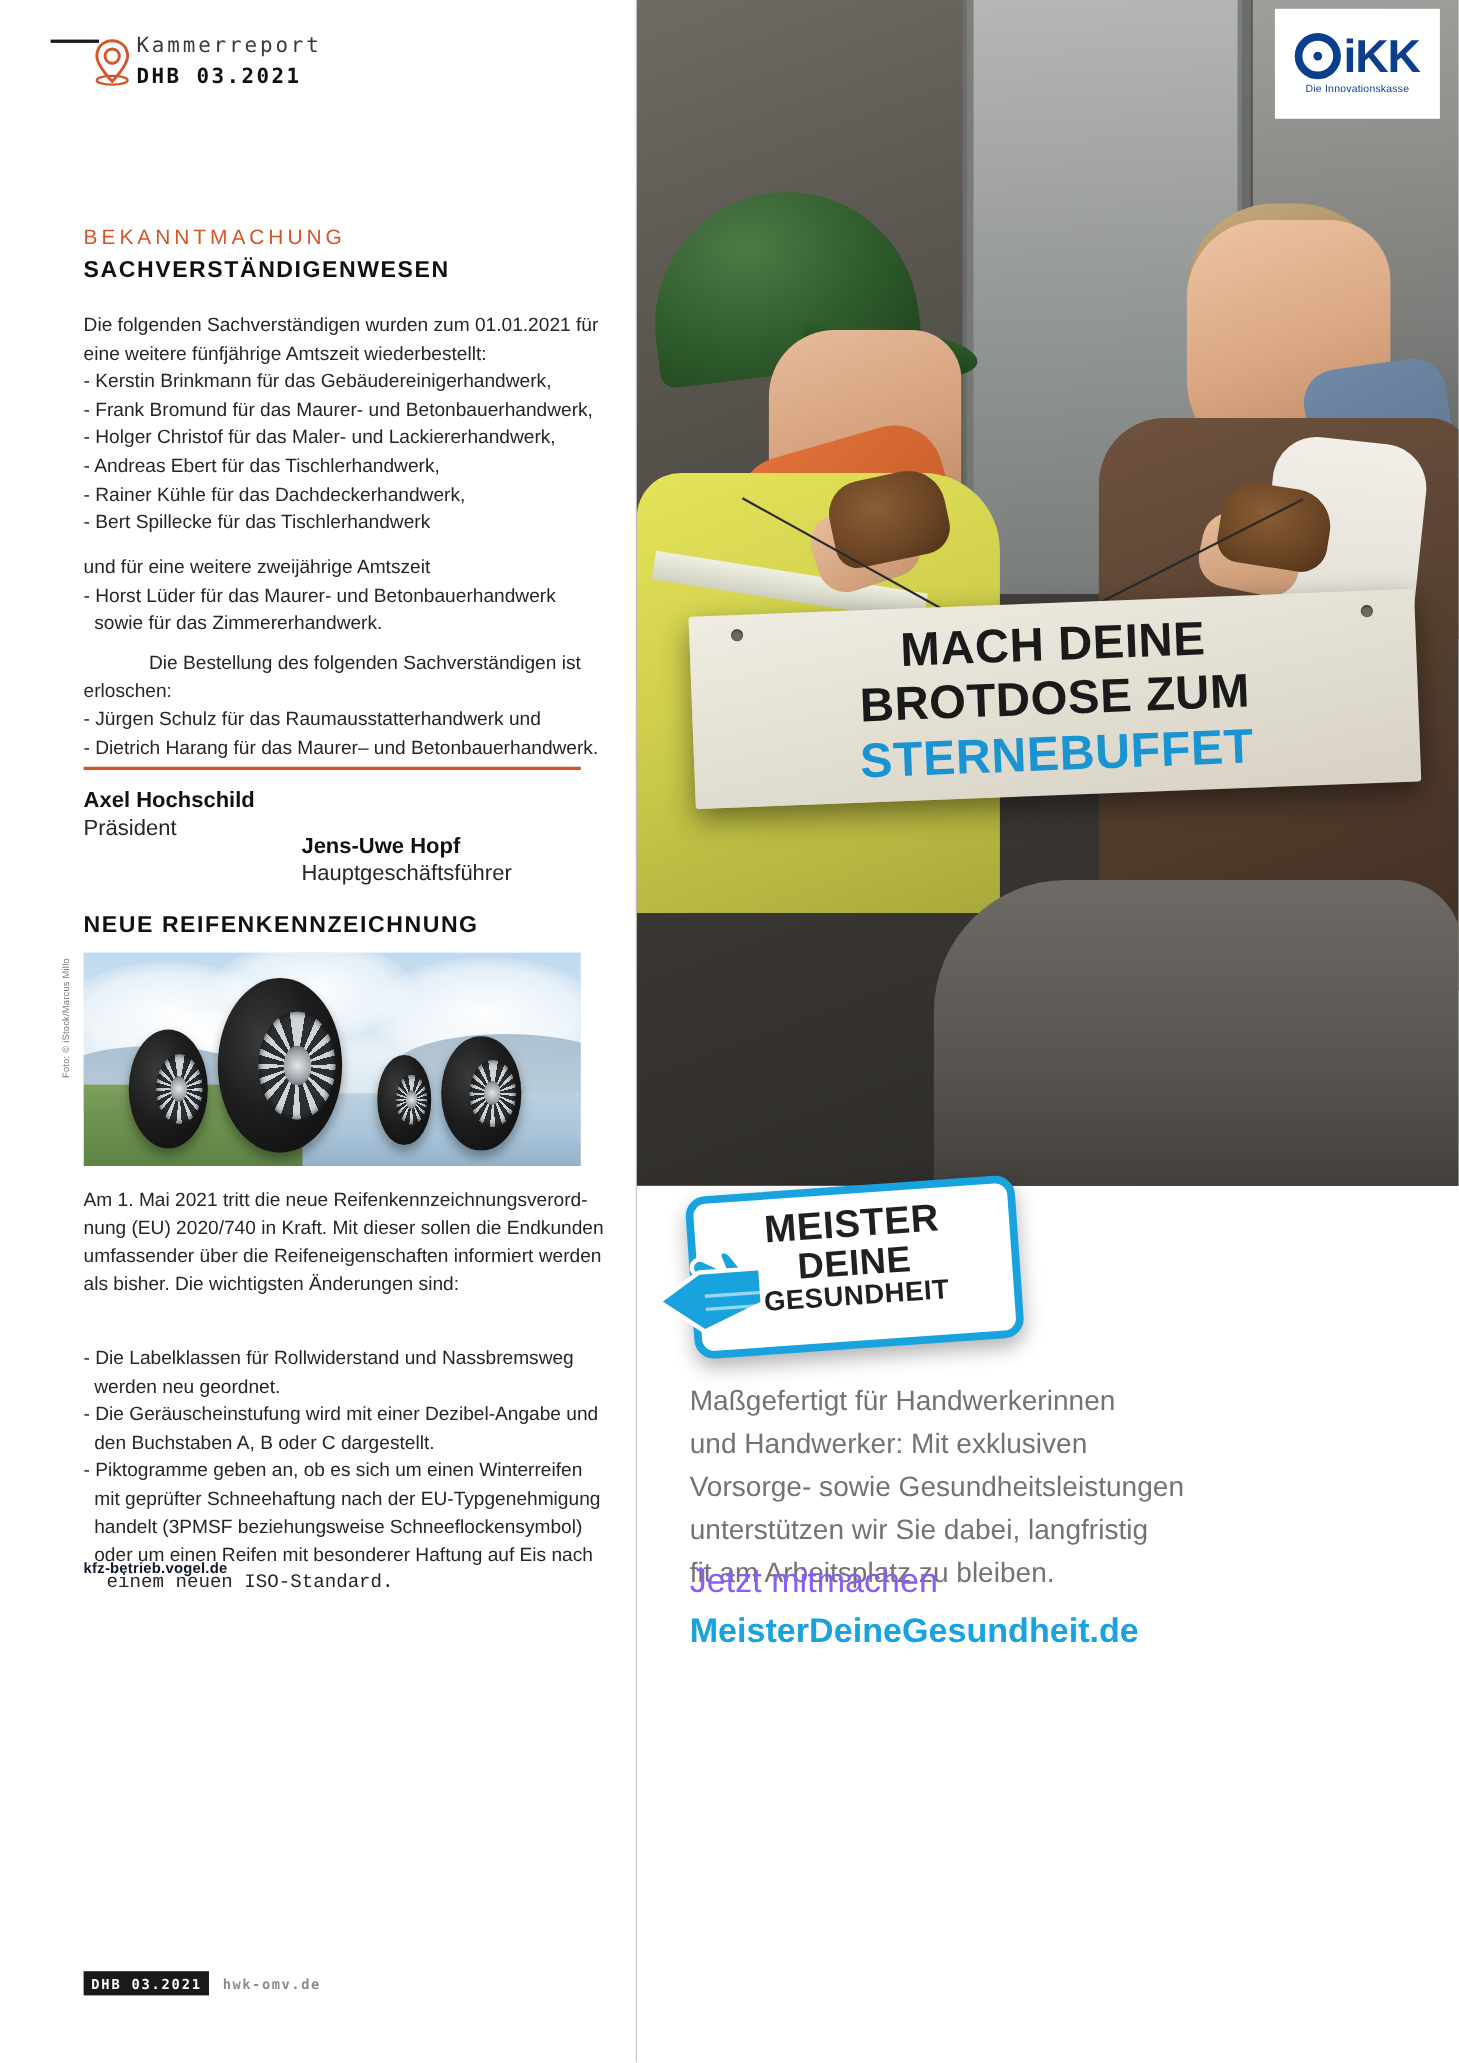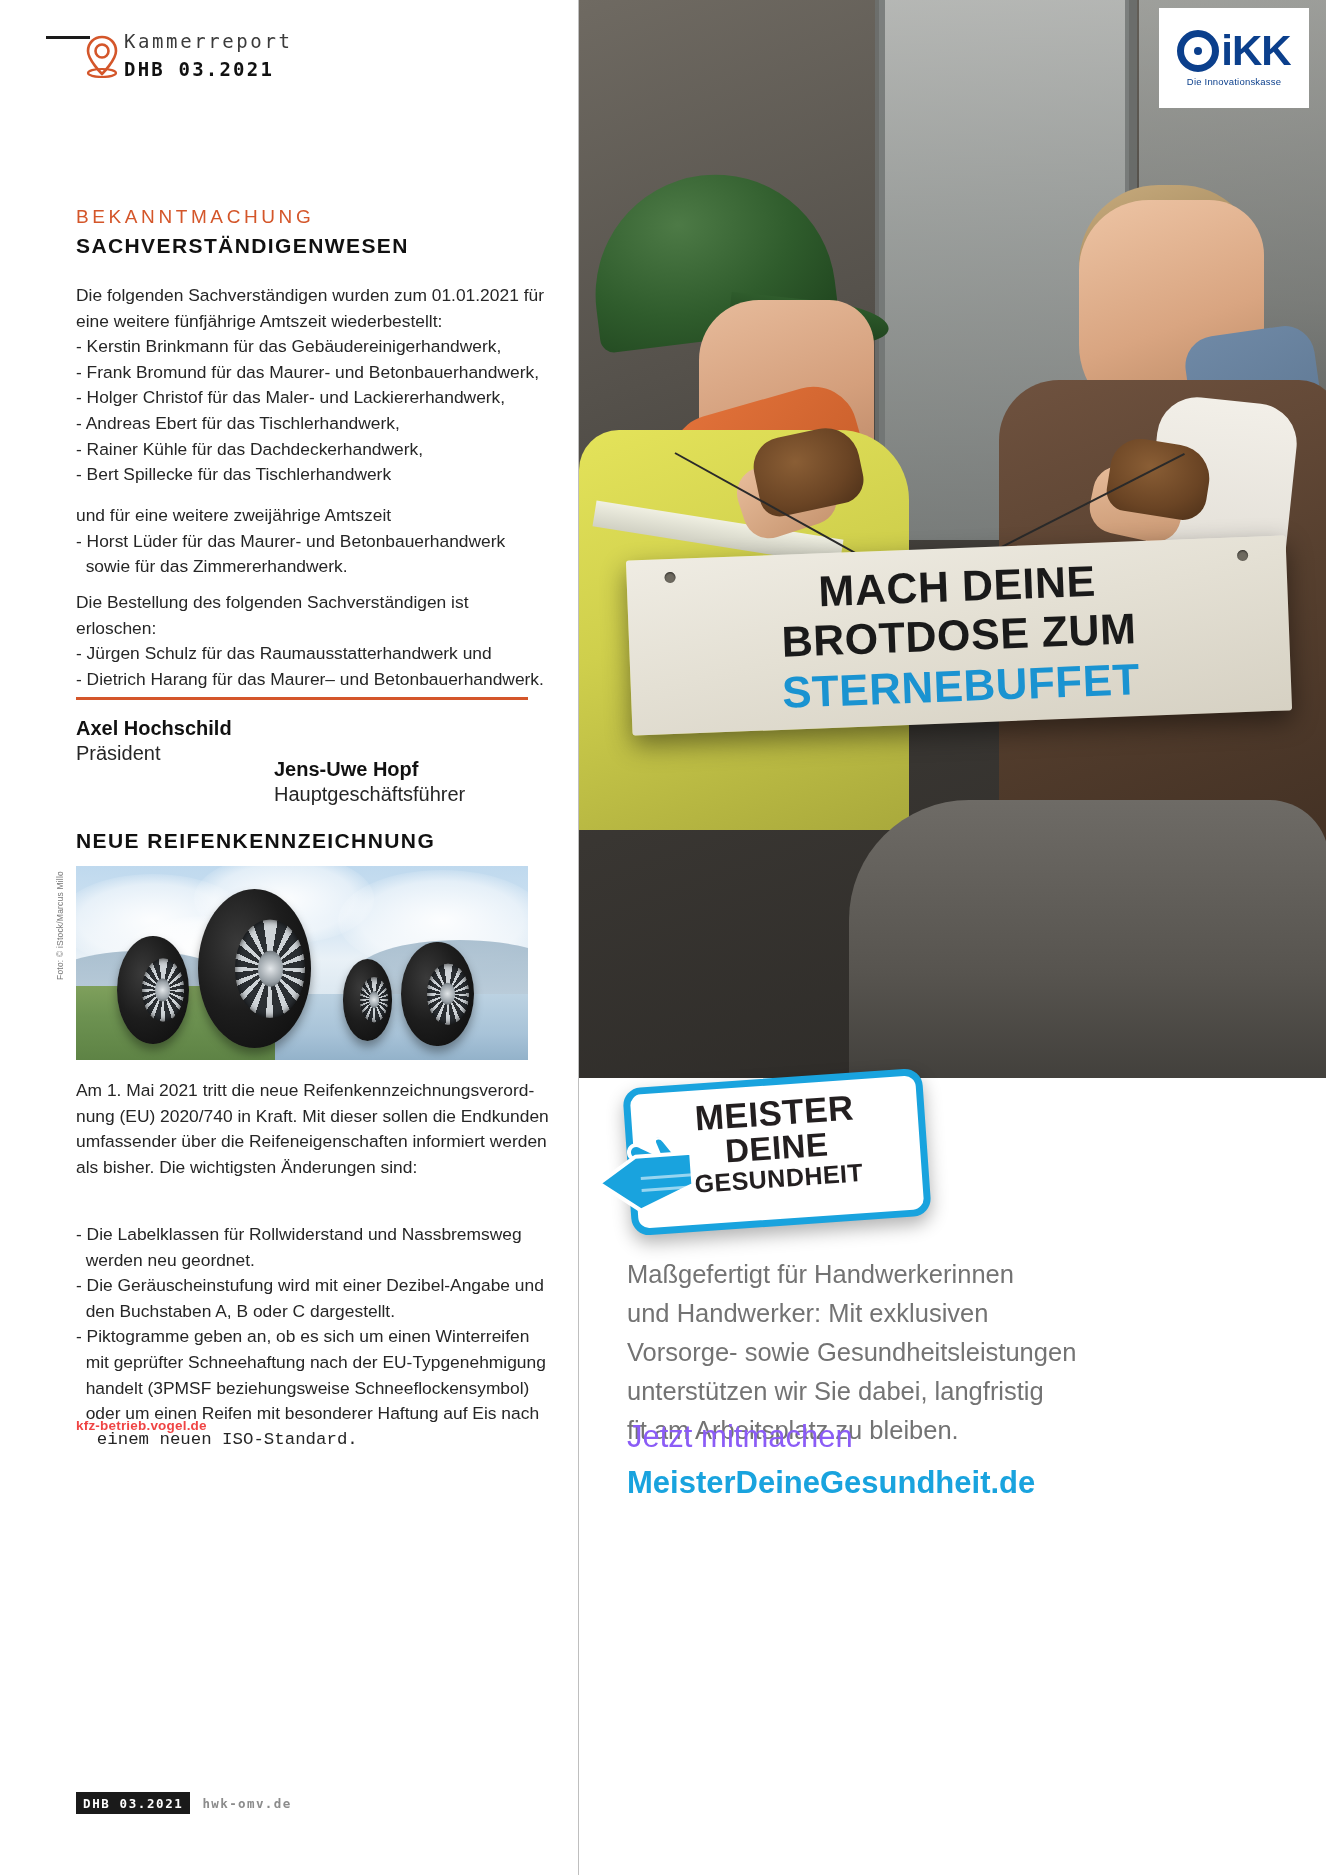--- a/index.html
+++ b/index.html
@@ -362,7 +362,7 @@
       <p style="white-space: pre;">  sowie für das Zimmererhandwerk.</p>
     </div>
   <div class="body-block" id="block-c">
-      <p style="white-space: pre;">Die Bestellung des folgenden Sachverständigen ist</p>
+      <p style="white-space: pre; text-align: right;">Die Bestellung des folgenden Sachverständigen ist</p>
       <p style="white-space: pre;">erloschen:</p>
       <p style="white-space: pre;">- Jürgen Schulz für das Raumausstatterhandwerk und</p>
       <p style="white-space: pre;">- Dietrich Harang für das Maurer– und Betonbauerhandwerk.</p>

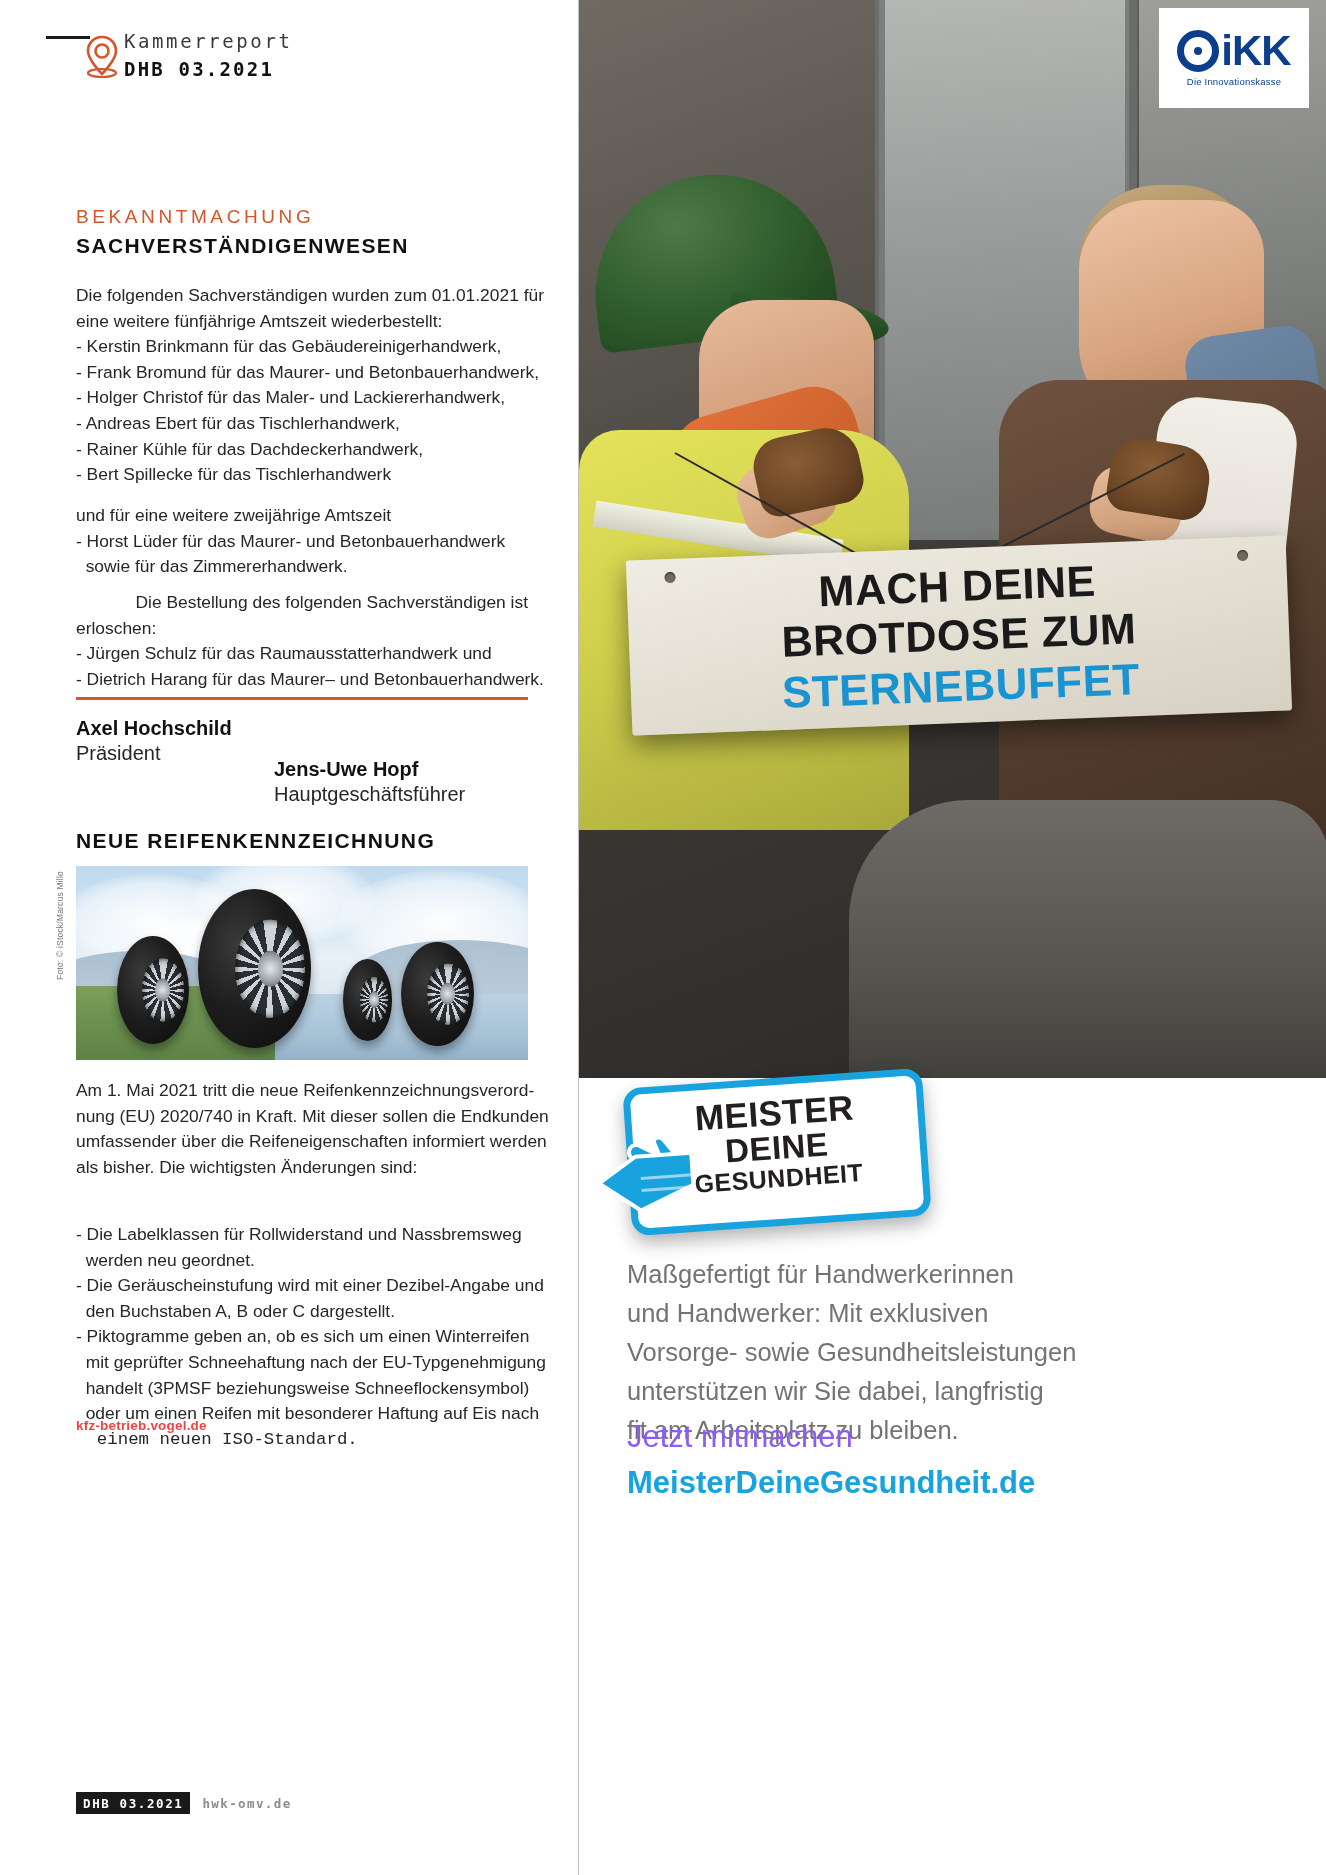--- a/index.html
+++ b/index.html
@@ -121,7 +121,7 @@
   #block-e { top: 1222px; }
   .src-link {
     position: absolute; left: 76px; top: 1418px;
-    font-size: 13.5px; font-weight: 700; color: #ef4444; letter-spacing: .2px;
+    font-size: 13.5px; font-weight: 700; color: #0f172a; letter-spacing: .2px;
   }
 
   

